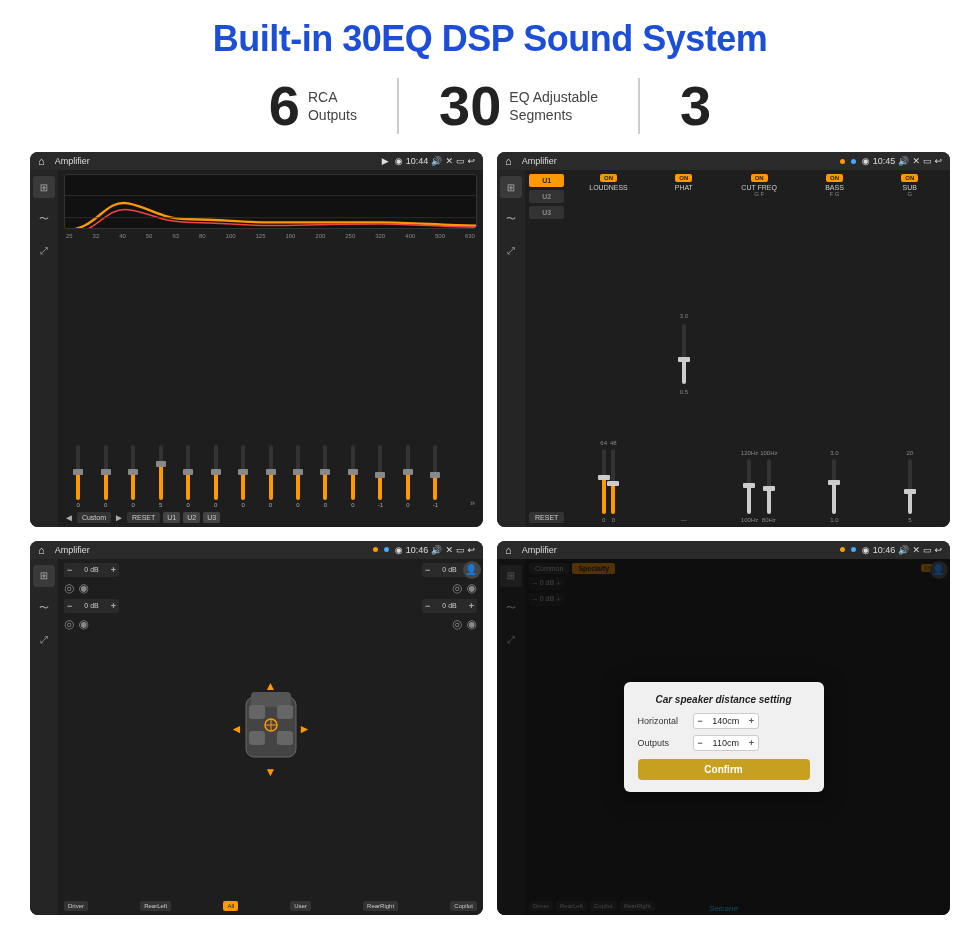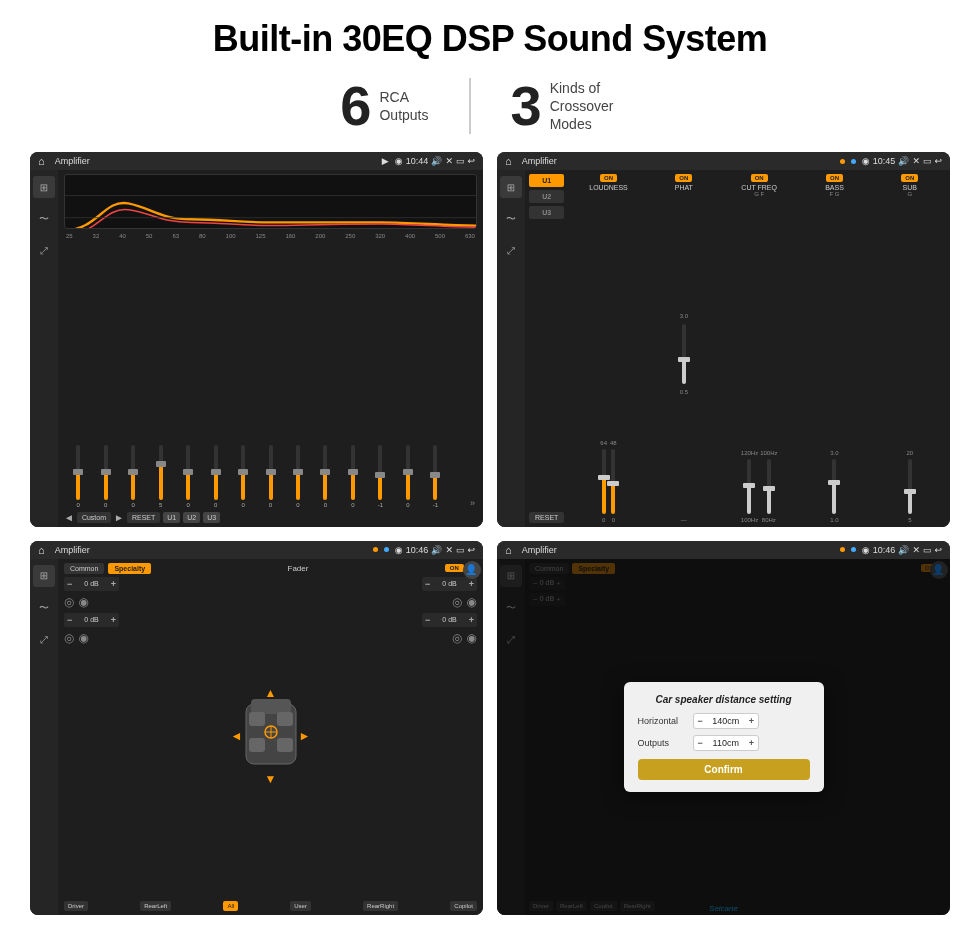--- a/index.html
+++ b/index.html
@@ -25,7 +25,7 @@
     .main-title {
       font-size: 36px;
       font-weight: 900;
-      color: #000000;
+      color: #1d4ed8;
       text-align: right;
       margin-bottom: 18px;
       letter-spacing: -0.5px;

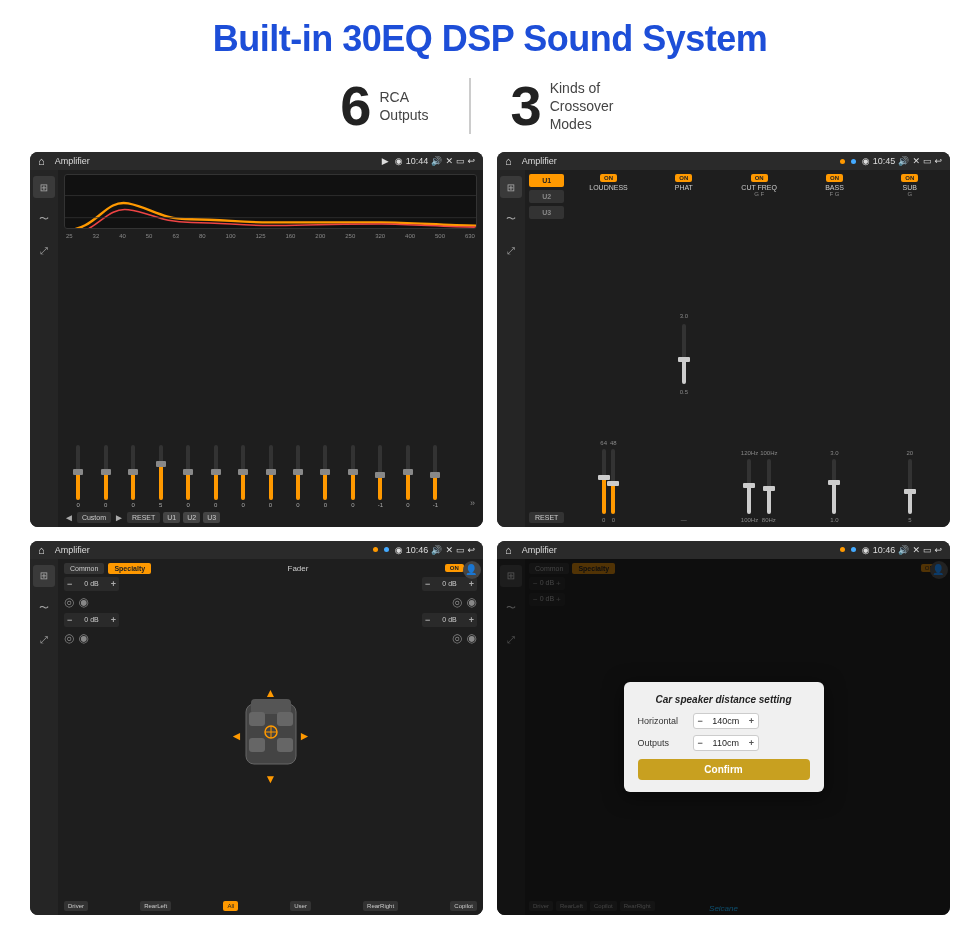--- a/index.html
+++ b/index.html
@@ -510,6 +510,10 @@
     <div class="stat-item">
       <span class="stat-number">6</span>
       <span class="stat-label">RCA<br>Outputs</span>
+    </div>
+    <div class="stat-item">
+      <span class="stat-number">30</span>
+      <span class="stat-label">EQ Adjustable<br>Segments</span>
     </div>
     <div class="stat-item">
       <span class="stat-number">3</span>

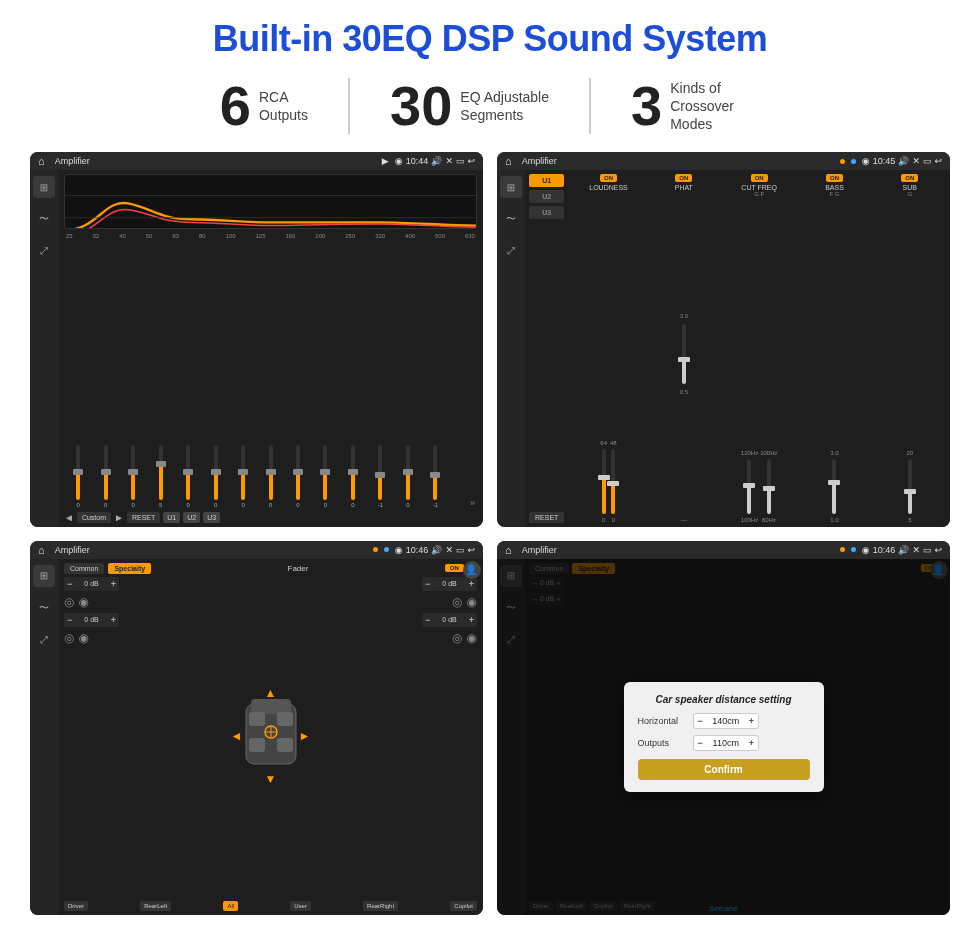--- a/index.html
+++ b/index.html
@@ -517,7 +517,6 @@
     </div>
     <div class="stat-item">
       <span class="stat-number">3</span>
-      <span class="stat-label">Kinds of<br>Crossover Modes</span>
     </div>
   </div>
 

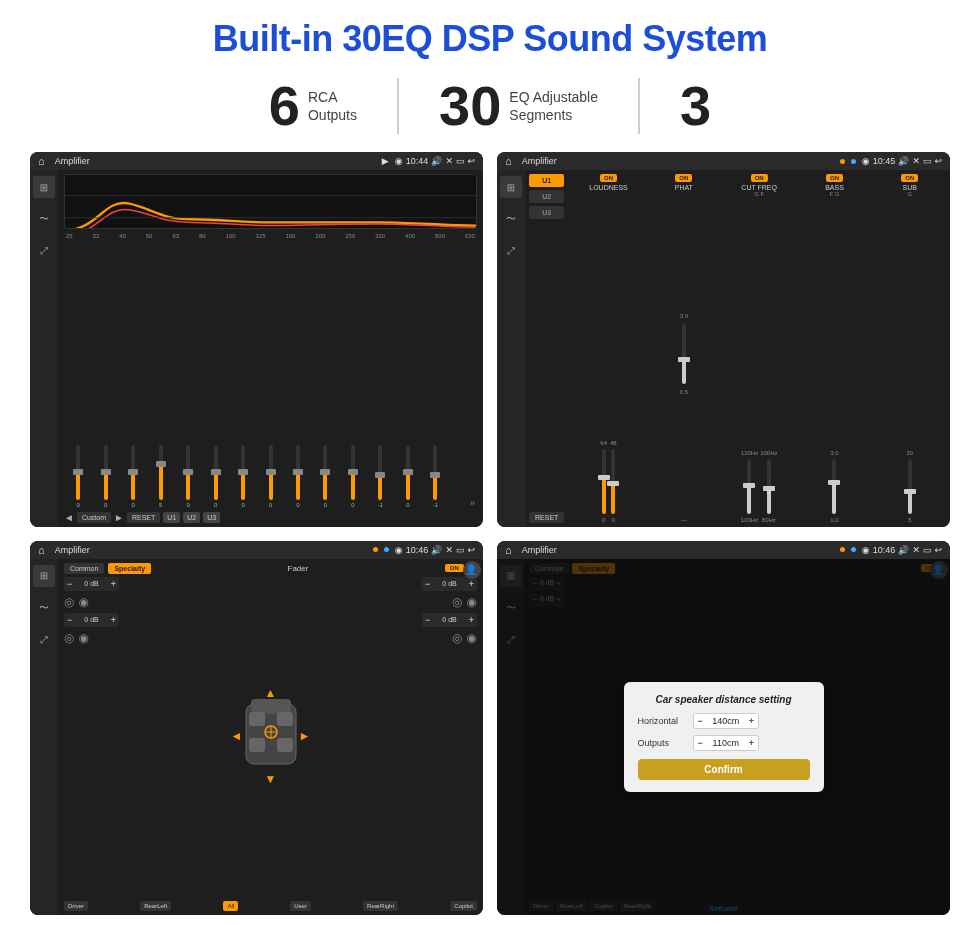--- a/index.html
+++ b/index.html
@@ -844,13 +844,6 @@
           <div class="sidebar-icon">⤢</div>
         </div>
         <div class="fader-main">
-          <div class="fader-top-row">
-            <span class="tab-btn">Common</span>
-            <span class="tab-btn active">Specialty</span>
-            <span style="flex:1;font-size:8px;color:#ccc;text-align:center;">Fader</span>
-            <span class="fader-on-badge">ON</span>
-            <span style="color:#aaa;font-size:8px;margin-left:3px;">|||</span>
-          </div>
           <div class="fader-content">
 
             <div class="fader-controls-left">

